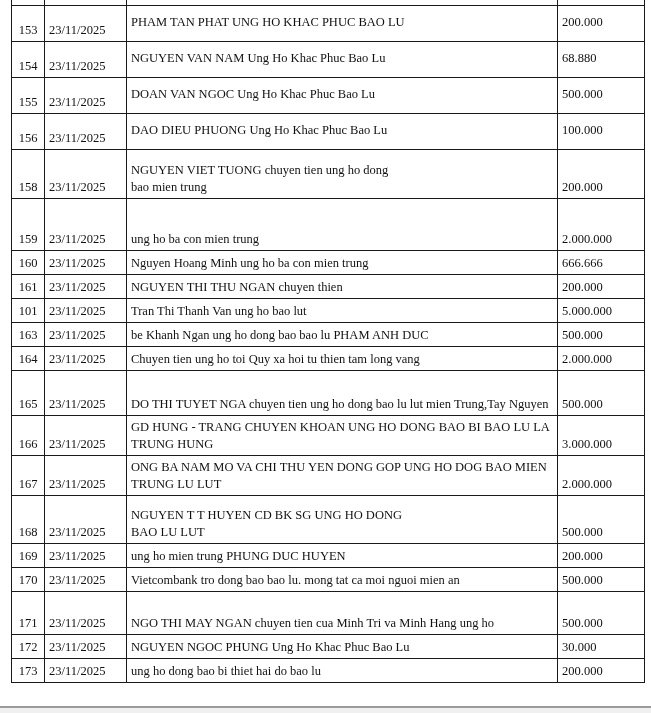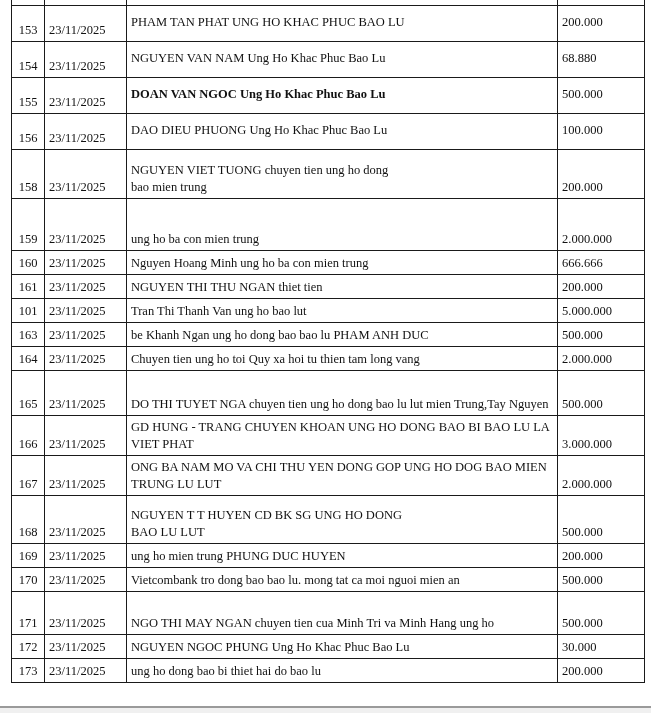--- a/index.html
+++ b/index.html
@@ -57,7 +57,7 @@
         <tr style="height: 36px;">
           <td class="no" style="vertical-align: bottom;">155</td>
           <td class="date" style="vertical-align: bottom;">23/11/2025</td>
-          <td class="desc mid" style="white-space: pre-line; font-weight: bold;">DOAN VAN NGOC Ung Ho Khac Phuc Bao Lu</td>
+          <td class="desc mid" style="white-space: pre-line;">DOAN VAN NGOC Ung Ho Khac Phuc Bao Lu</td>
           <td class="amt mid">500.000</td>
         </tr>
         <tr style="height: 36px;">

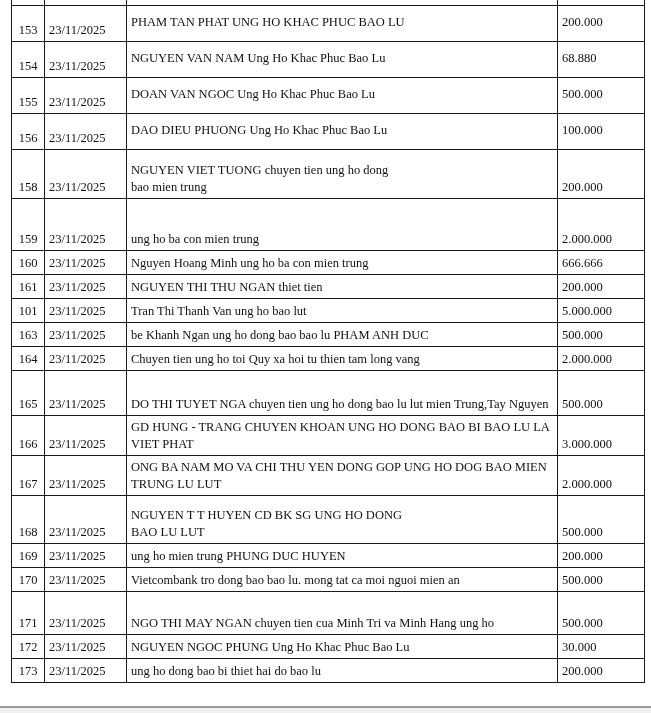--- a/index.html
+++ b/index.html
@@ -88,7 +88,7 @@
         <tr style="height: 24px;">
           <td class="no" style="vertical-align: bottom;">161</td>
           <td class="date" style="vertical-align: bottom;">23/11/2025</td>
-          <td class="desc bottom" style="white-space: pre-line;">NGUYEN THI THU NGAN thiet tien</td>
+          <td class="desc bottom" style="white-space: pre-line;">NGUYEN THI THU NGAN chuyen thien</td>
           <td class="amt">200.000</td>
         </tr>
         <tr style="height: 24px;">

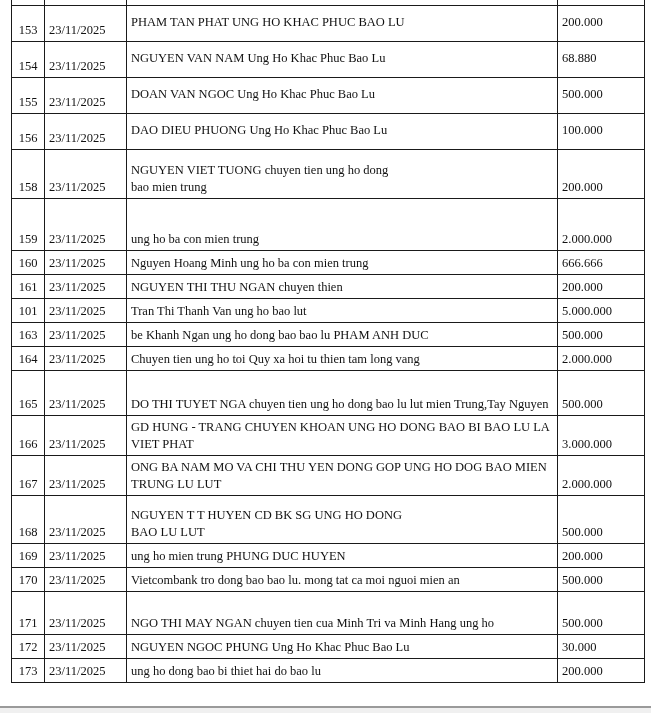--- a/index.html
+++ b/index.html
@@ -119,7 +119,7 @@
           <td class="no" style="vertical-align: bottom;">166</td>
           <td class="date" style="vertical-align: bottom;">23/11/2025</td>
           <td class="desc bottom" style="white-space: pre-line;">GD HUNG - TRANG CHUYEN KHOAN UNG HO DONG BAO BI BAO LU LA
-VIET PHAT</td>
+TRUNG HUNG</td>
           <td class="amt">3.000.000</td>
         </tr>
         <tr style="height: 40px;">

